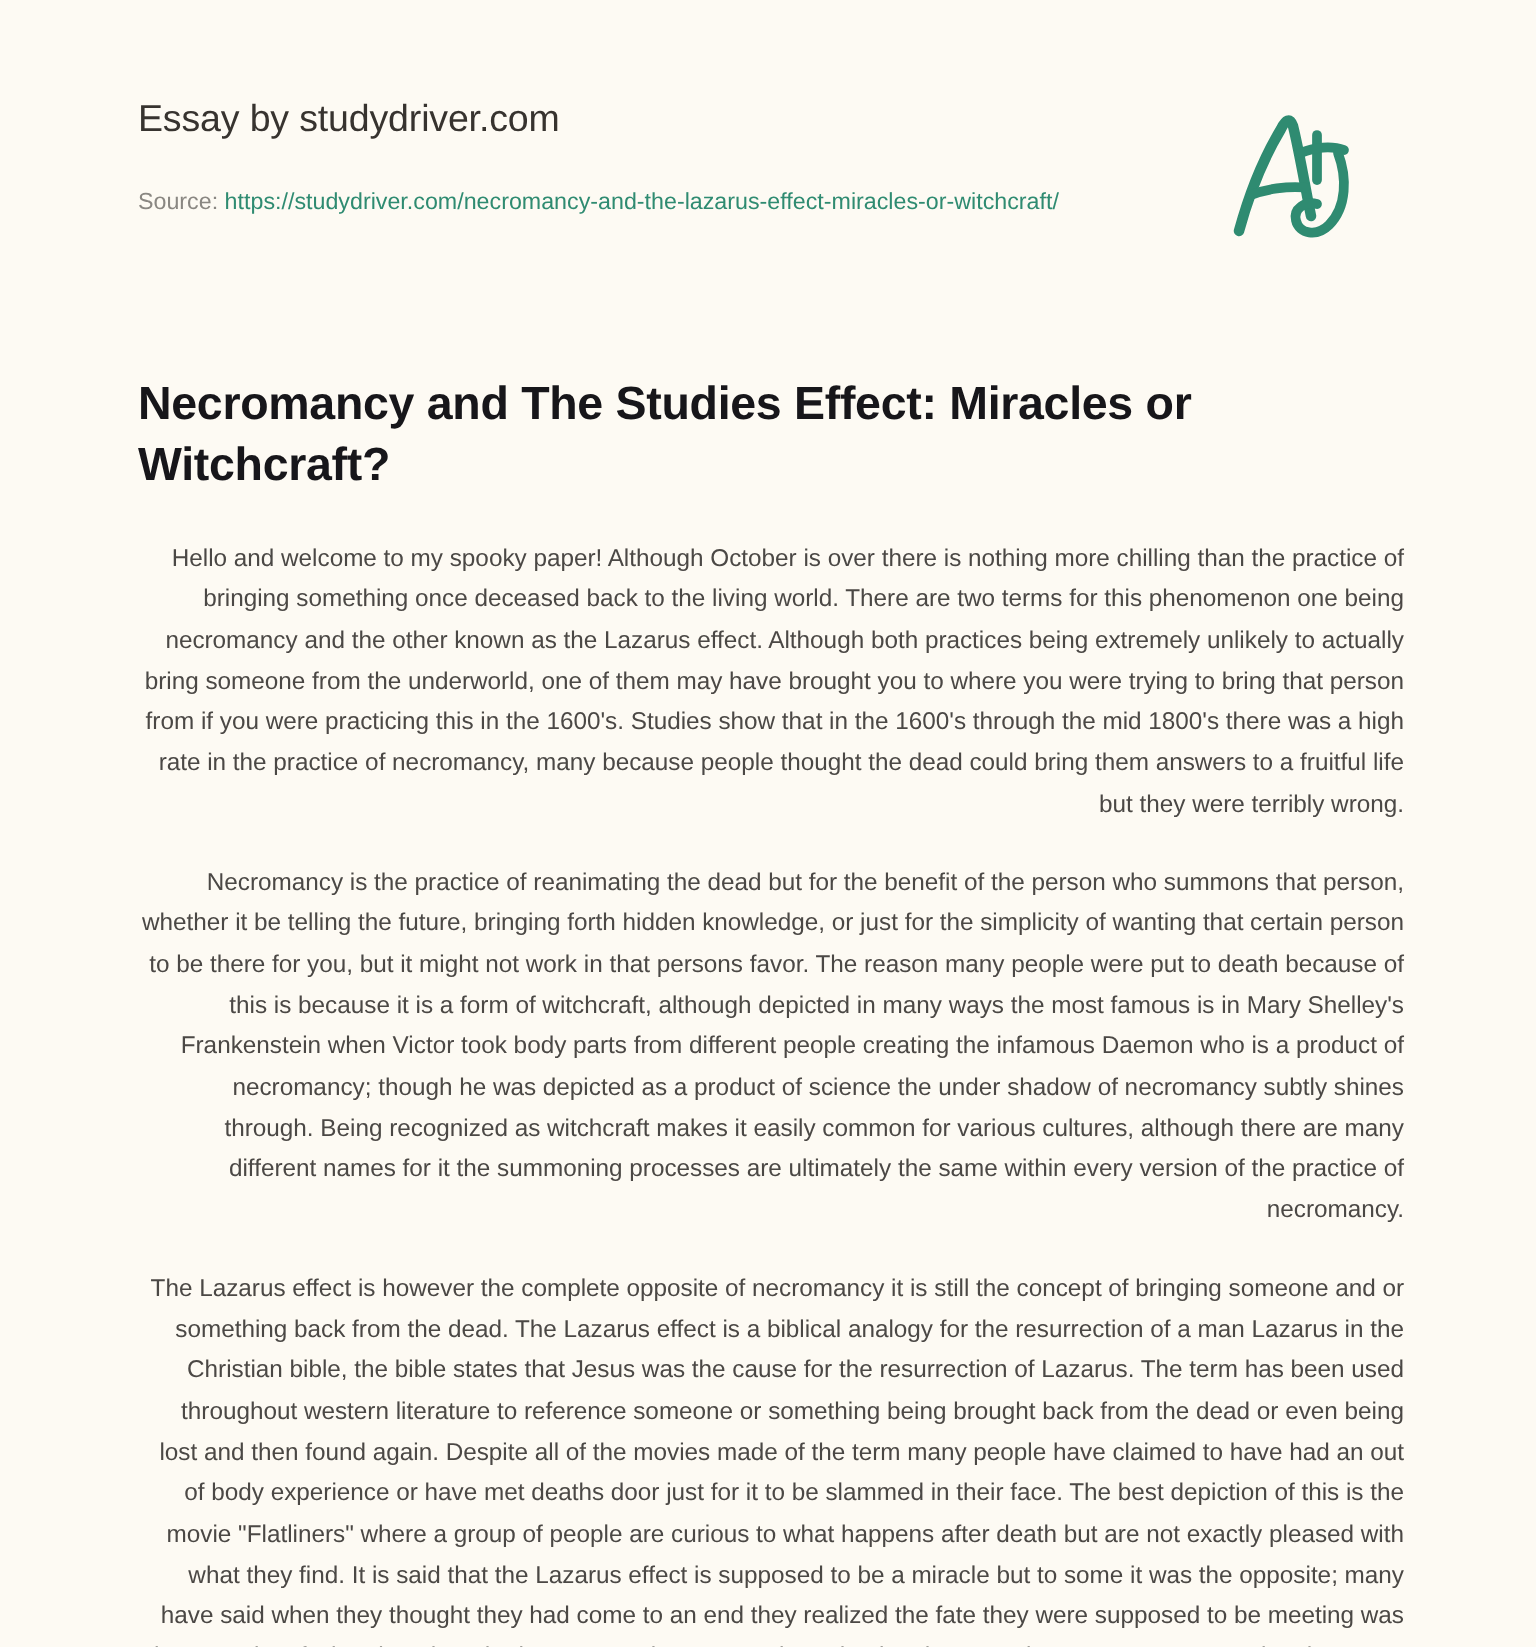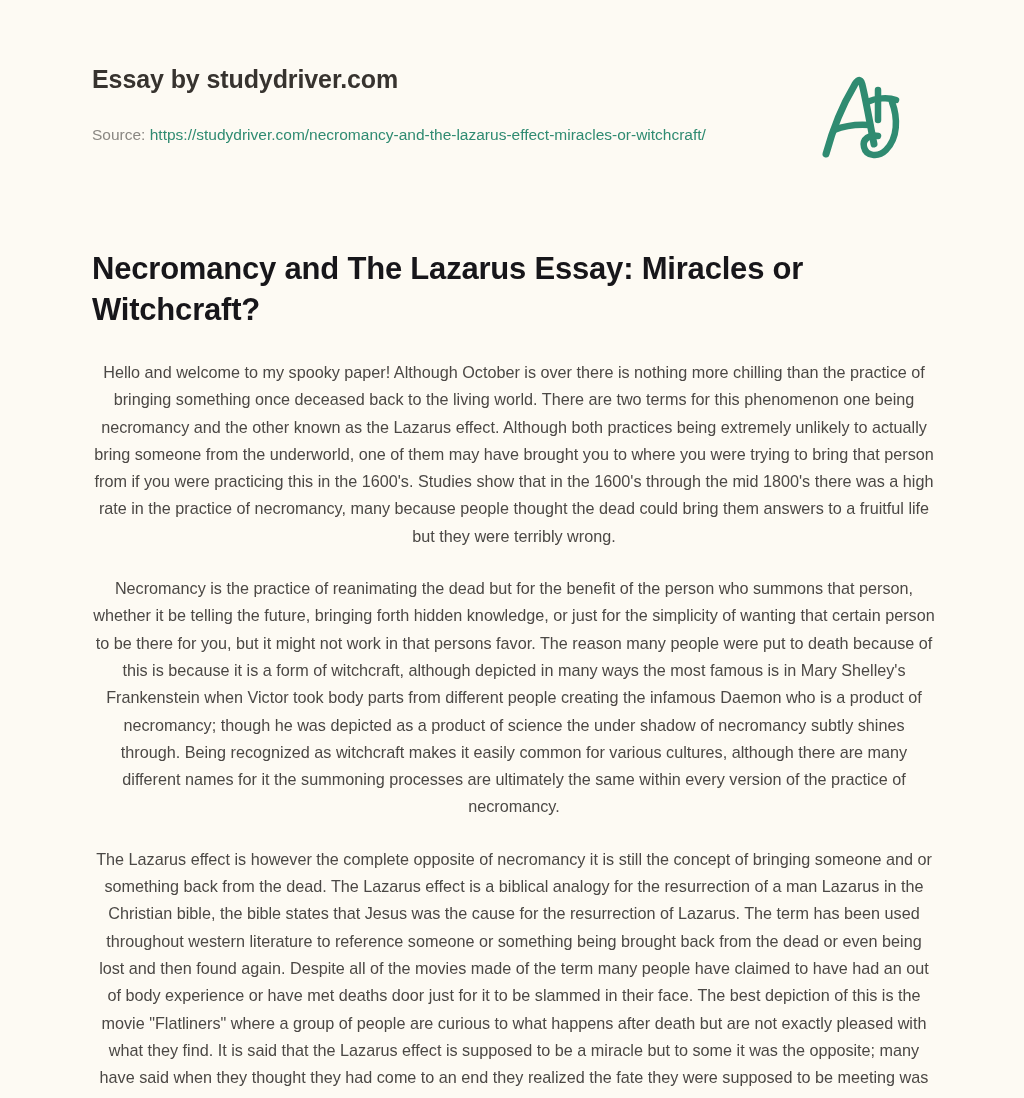--- a/index.html
+++ b/index.html
@@ -34,7 +34,7 @@
     left: 92px;
     top: 64px;
     font-size: 25px;
-    font-weight: bold;
+    font-weight: normal;
     color: #37332f;
     letter-spacing: -0.1px;
     line-height: 30px;

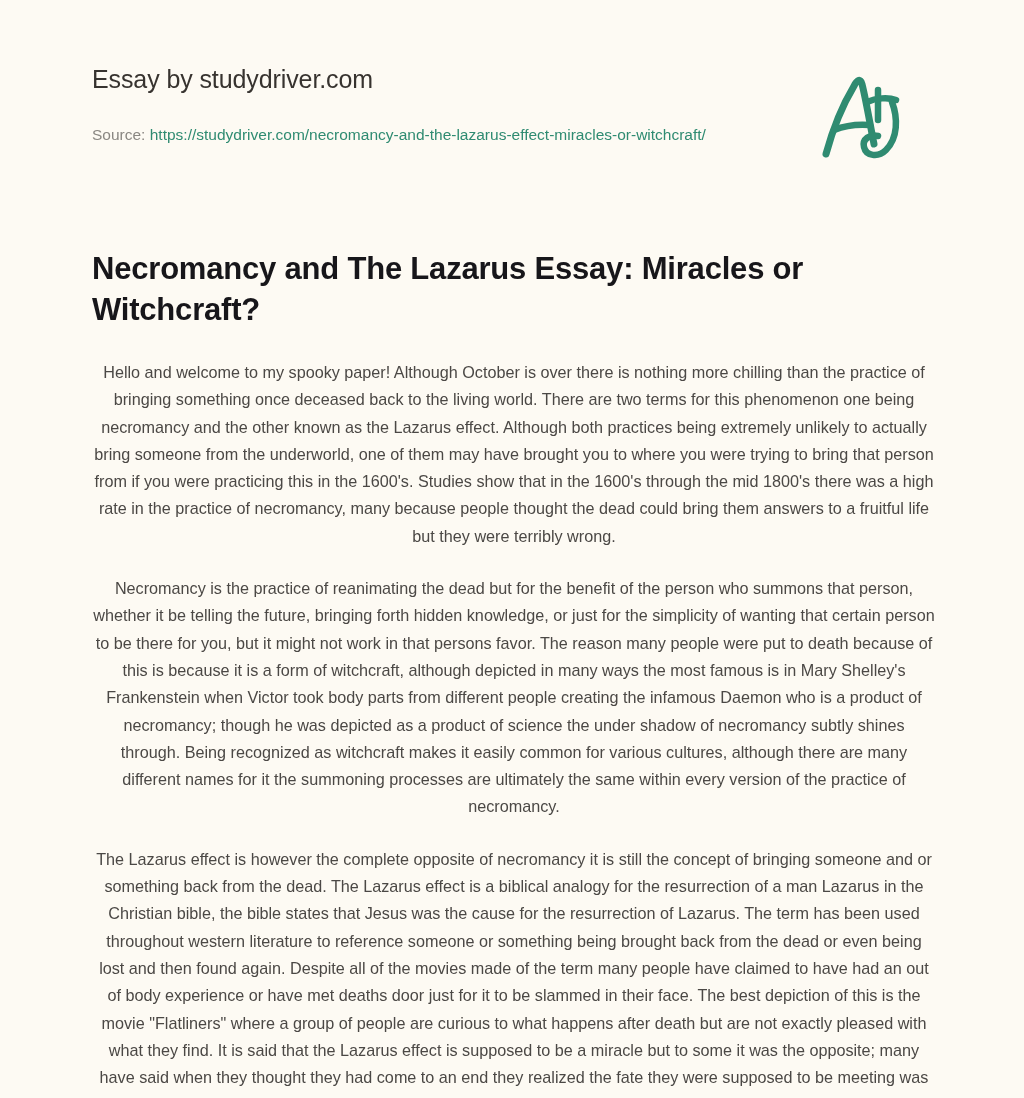--- a/index.html
+++ b/index.html
@@ -127,7 +127,7 @@
 
   <div class="article">
 
-    <h1 class="article-title">Necromancy and The Lazarus Essay: Miracles or Witchcraft?</h1>
+    <h1 class="article-title">Necromancy and The Studies Effect: Miracles or Witchcraft?</h1>
 
     <div class="body-text">
       <p>Hello and welcome to my spooky paper! Although October is over there is nothing more chilling than the practice of bringing something once deceased back to the living world. There are two terms for this phenomenon one being necromancy and the other known as the Lazarus effect. Although both practices being extremely unlikely to actually bring someone from the underworld, one of them may have brought you to where you were trying to bring that person from if you were practicing this in the 1600's. Studies show that in the 1600's through the mid 1800's there was a high rate in the practice of necromancy, many because people thought the dead could bring them answers to a fruitful life but they were terribly wrong.</p>

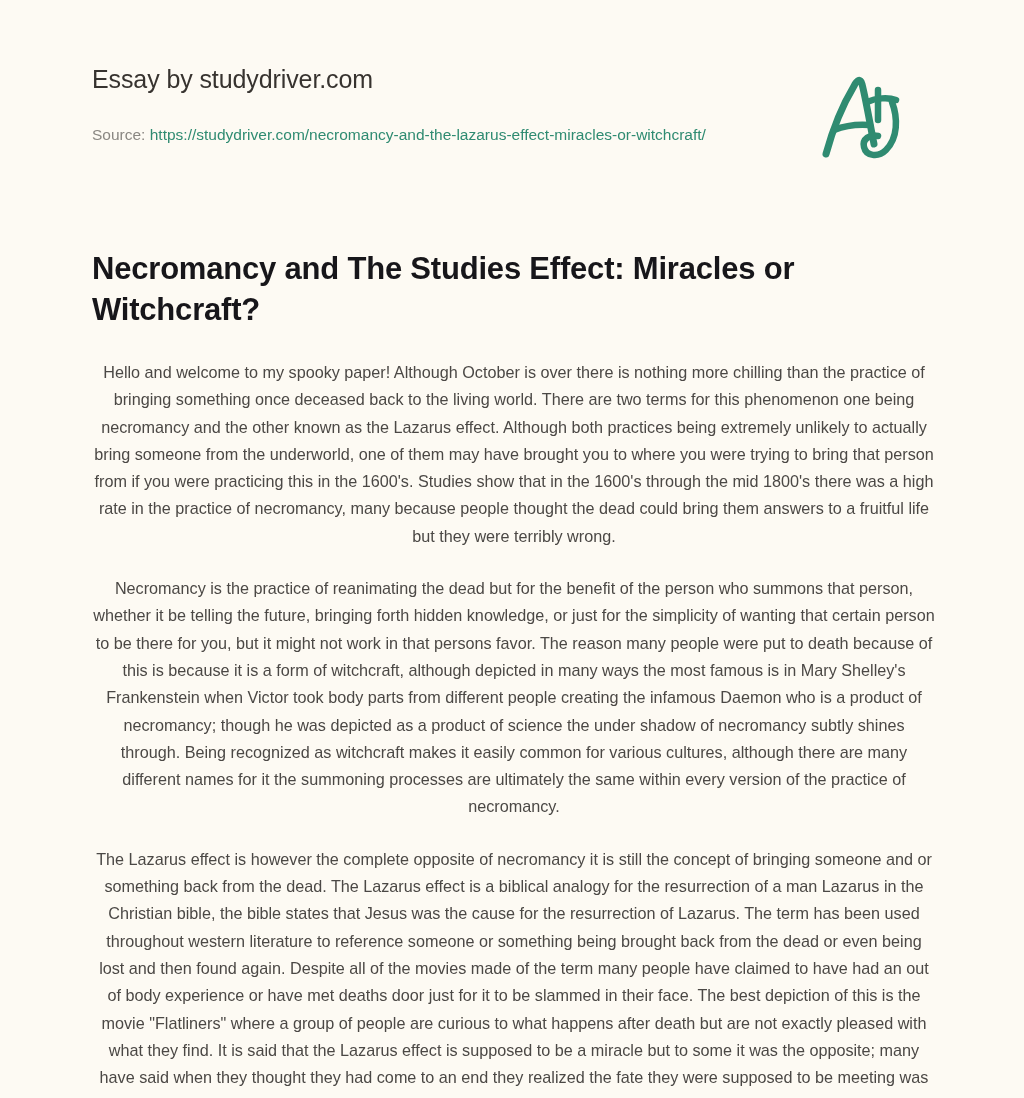--- a/index.html
+++ b/index.html
@@ -91,7 +91,7 @@
     font-size: 16.2px;
     line-height: 27.3px;
     color: #4b4845;
-    text-align: center;
+    text-align: right;
   }
   .body-text p:last-child {
     margin-bottom: 0;

